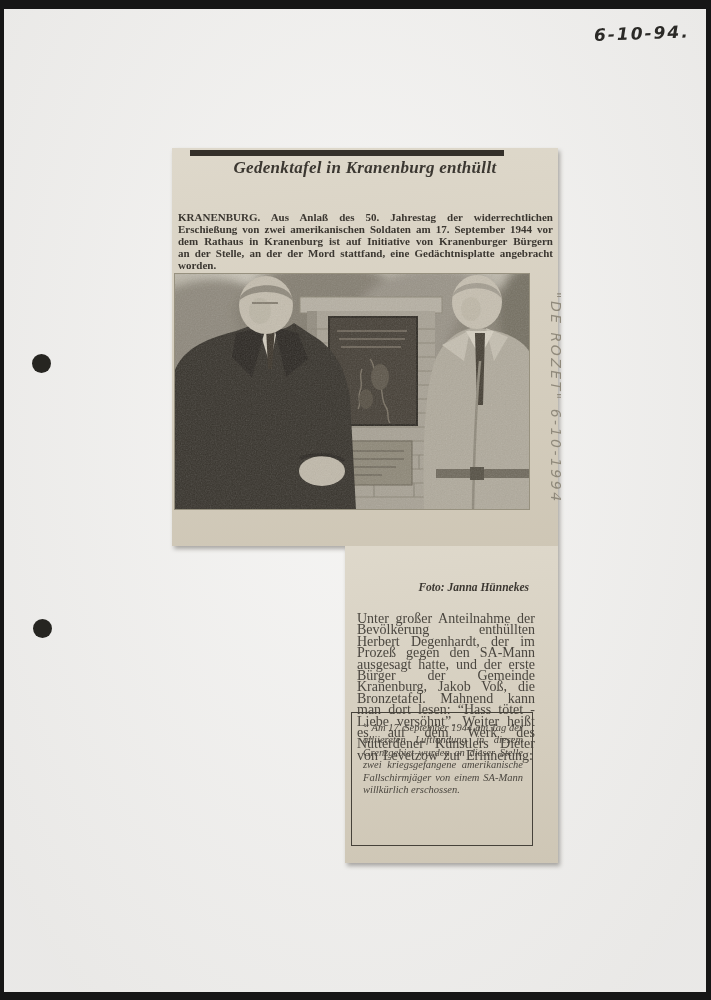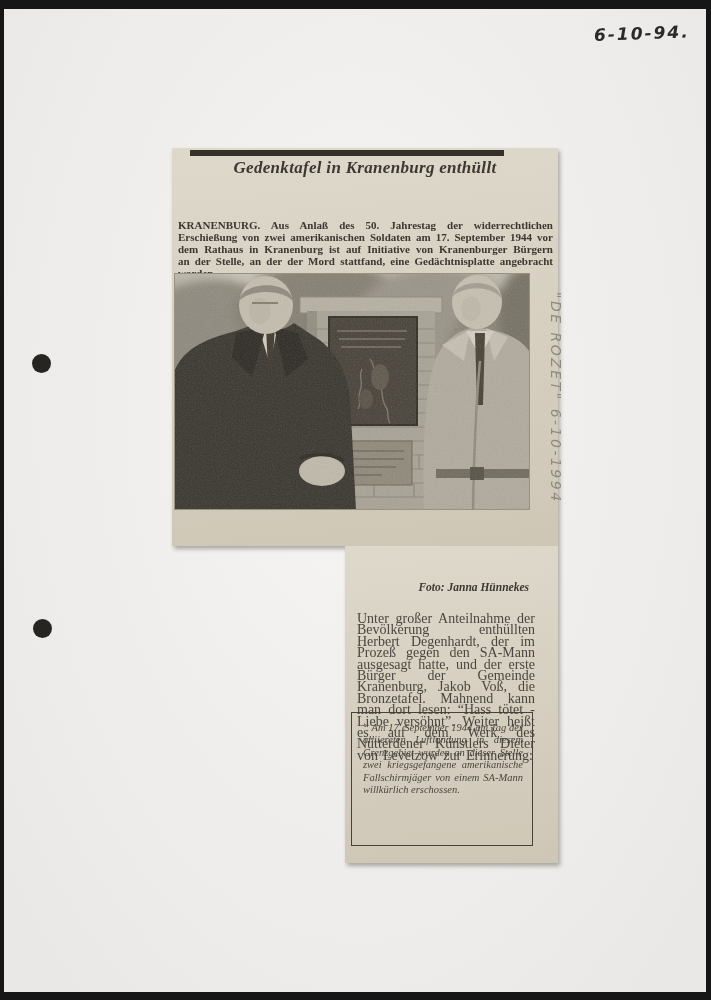--- a/index.html
+++ b/index.html
@@ -55,7 +55,7 @@
     font-size:24px;font-weight:700;color:var(--ink);letter-spacing:.4px;
   }
   .lead{
-    position:absolute;left:174px;top:211px;width:375px;
+    position:absolute;left:174px;top:203px;width:375px;
     font-size:11px;font-weight:700;color:var(--ink);
     line-height:11.9px;text-align:justify;word-spacing:2px;
   }

